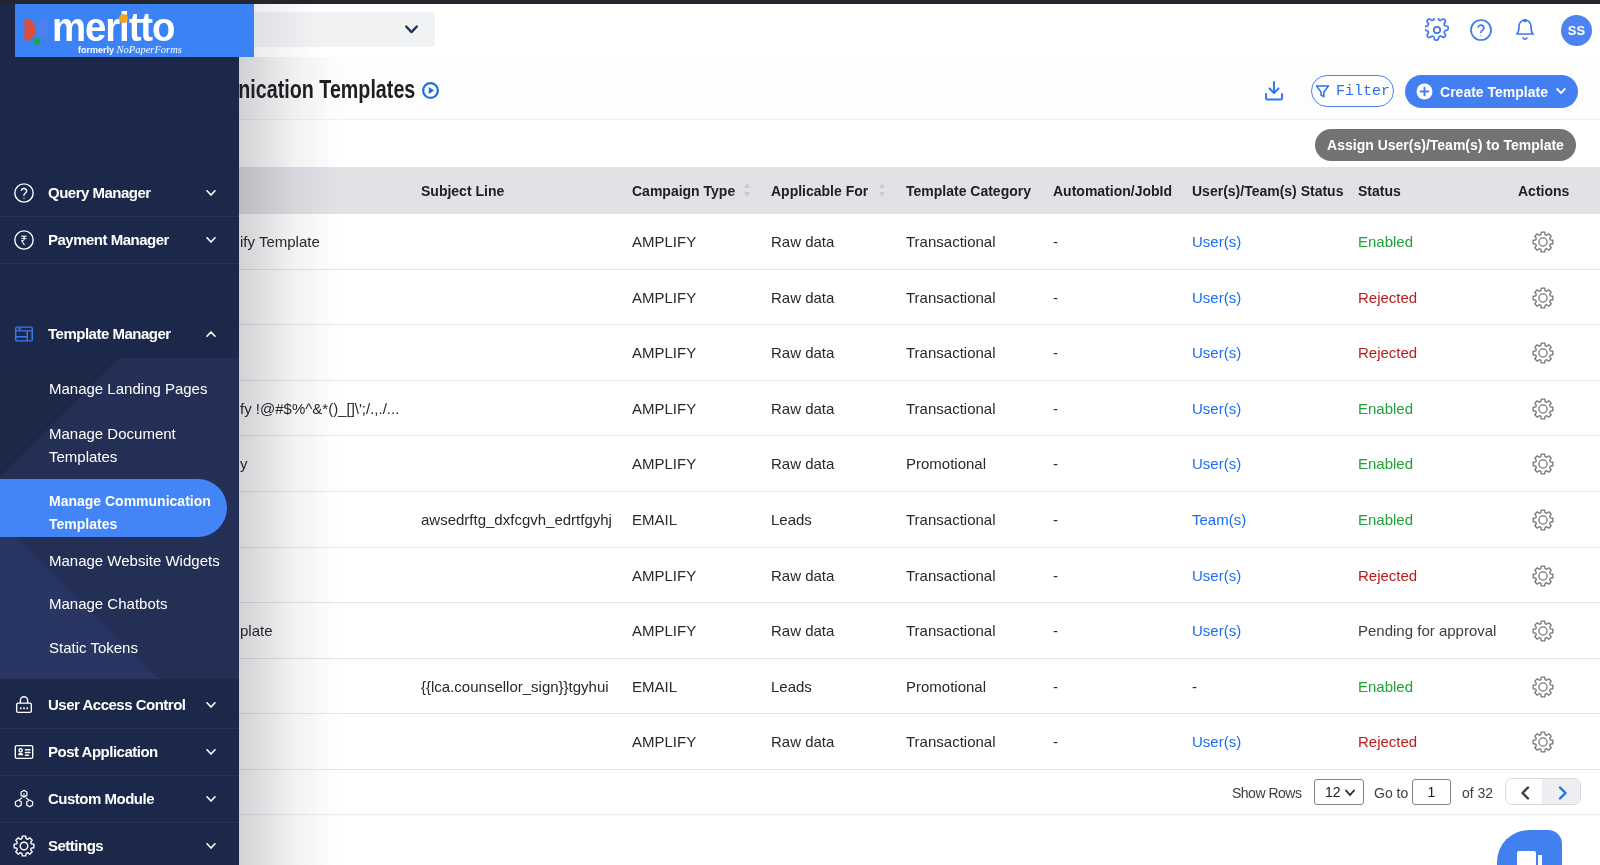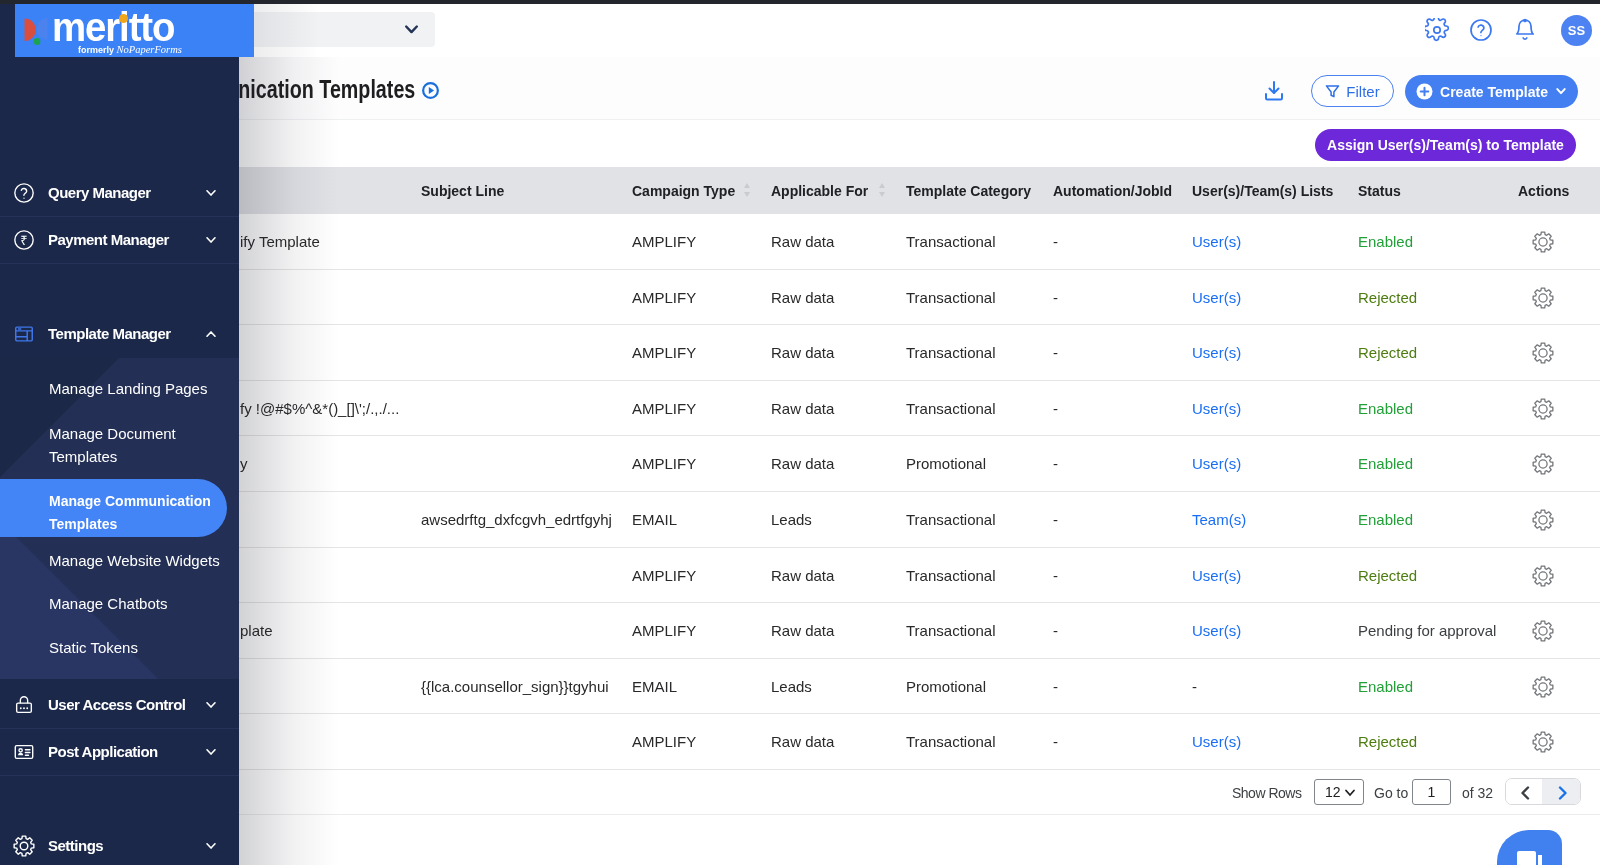--- a/index.html
+++ b/index.html
@@ -21,7 +21,7 @@
 #searchpill svg { position:absolute; right:12px; top:6px; }
 #dlicon { left:1262px; top:22px; }
 #filterbtn { left:1311px; top:18px; width:83px; height:32px; border:1px solid #4d82f3; border-radius:16px; background:#fff;
-  color:#2e6fe8; font-size:15px; display:flex; align-items:center; justify-content:center; gap:6px; }
+  color:#2e6fe8; font-size:15px; display:flex; align-items:center; justify-content:center; gap:6px;font-family:Liberation Mono, monospace; }
 #createbtn { left:1405px; top:18px; width:173px; height:33px; border-radius:17px; background:#447ff2;
   color:#fff; font-size:14px; font-weight:bold; display:flex; align-items:center; justify-content:center; gap:7px; }
 #assignbtn { left:1315px; top:129px; width:261px; height:32px; border-radius:16px; background:#6d28d9;

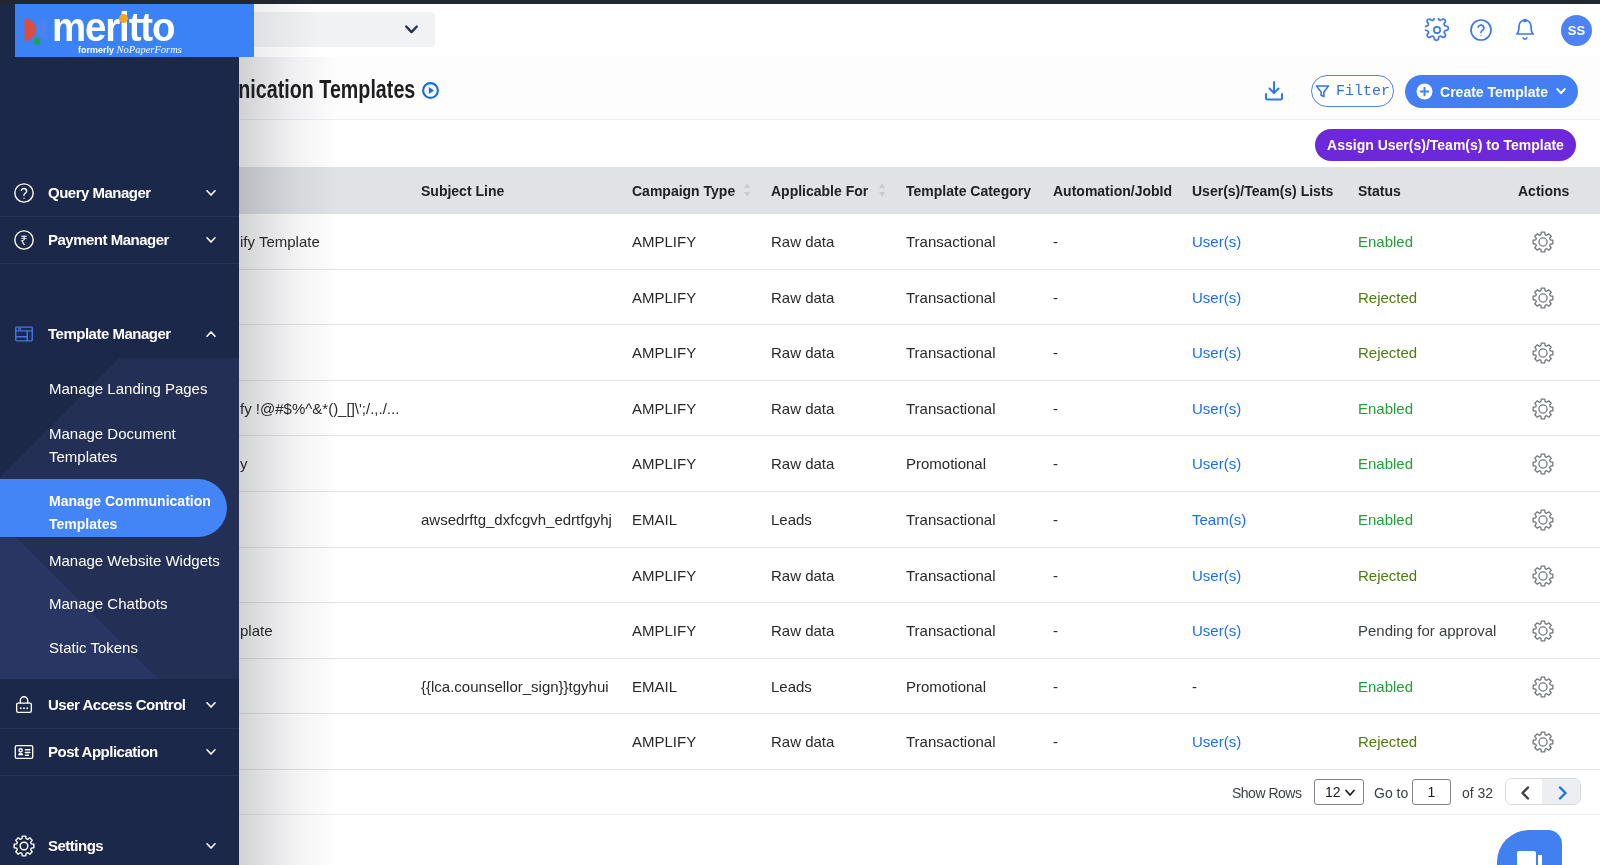--- a/index.html
+++ b/index.html
@@ -24,7 +24,7 @@
   color:#2e6fe8; font-size:15px; display:flex; align-items:center; justify-content:center; gap:6px;font-family:Liberation Mono, monospace; }
 #createbtn { left:1405px; top:18px; width:173px; height:33px; border-radius:17px; background:#447ff2;
   color:#fff; font-size:14px; font-weight:bold; display:flex; align-items:center; justify-content:center; gap:7px; }
-#assignbtn { left:1315px; top:129px; width:261px; height:32px; border-radius:16px; background:#6d28d9;
+#assignbtn { left:1315px; top:129px; width:261px; height:32px; border-radius:16px; background:#737373;
   color:#fff; font-size:14px; font-weight:bold; text-align:center; line-height:32px; }
 #thead { left:0; top:167px; width:1600px; height:47px; background:#e1e2e6; }
 .th { position:absolute; top:16px; font-size:14px; font-weight:bold; color:#202124; white-space:nowrap; }

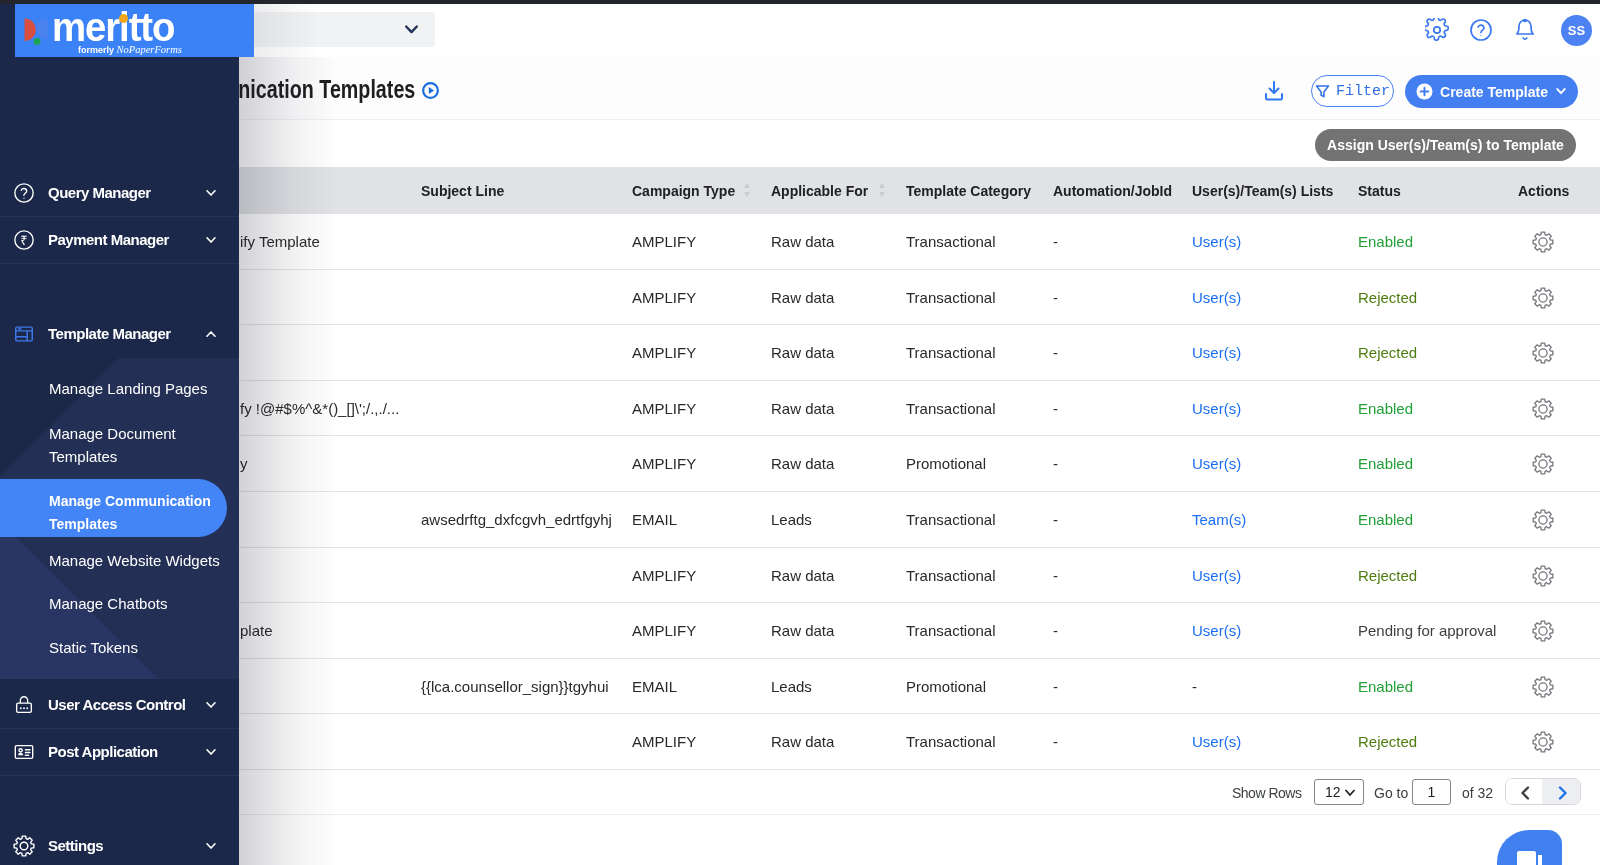--- a/index.html
+++ b/index.html
@@ -146,7 +146,7 @@
     </span>
   <span class="th" style="left:906px">Template Category</span>
   <span class="th" style="left:1053px">Automation/JobId</span>
-  <span class="th" style="left:1192px">User(s)/Team(s) Lists</span>
+  <span class="th" style="left:1192px">User(s)/Team(s) Status</span>
   <span class="th" style="left:1358px">Status</span>
   <span class="th" style="left:1518px">Actions</span>
 </div>

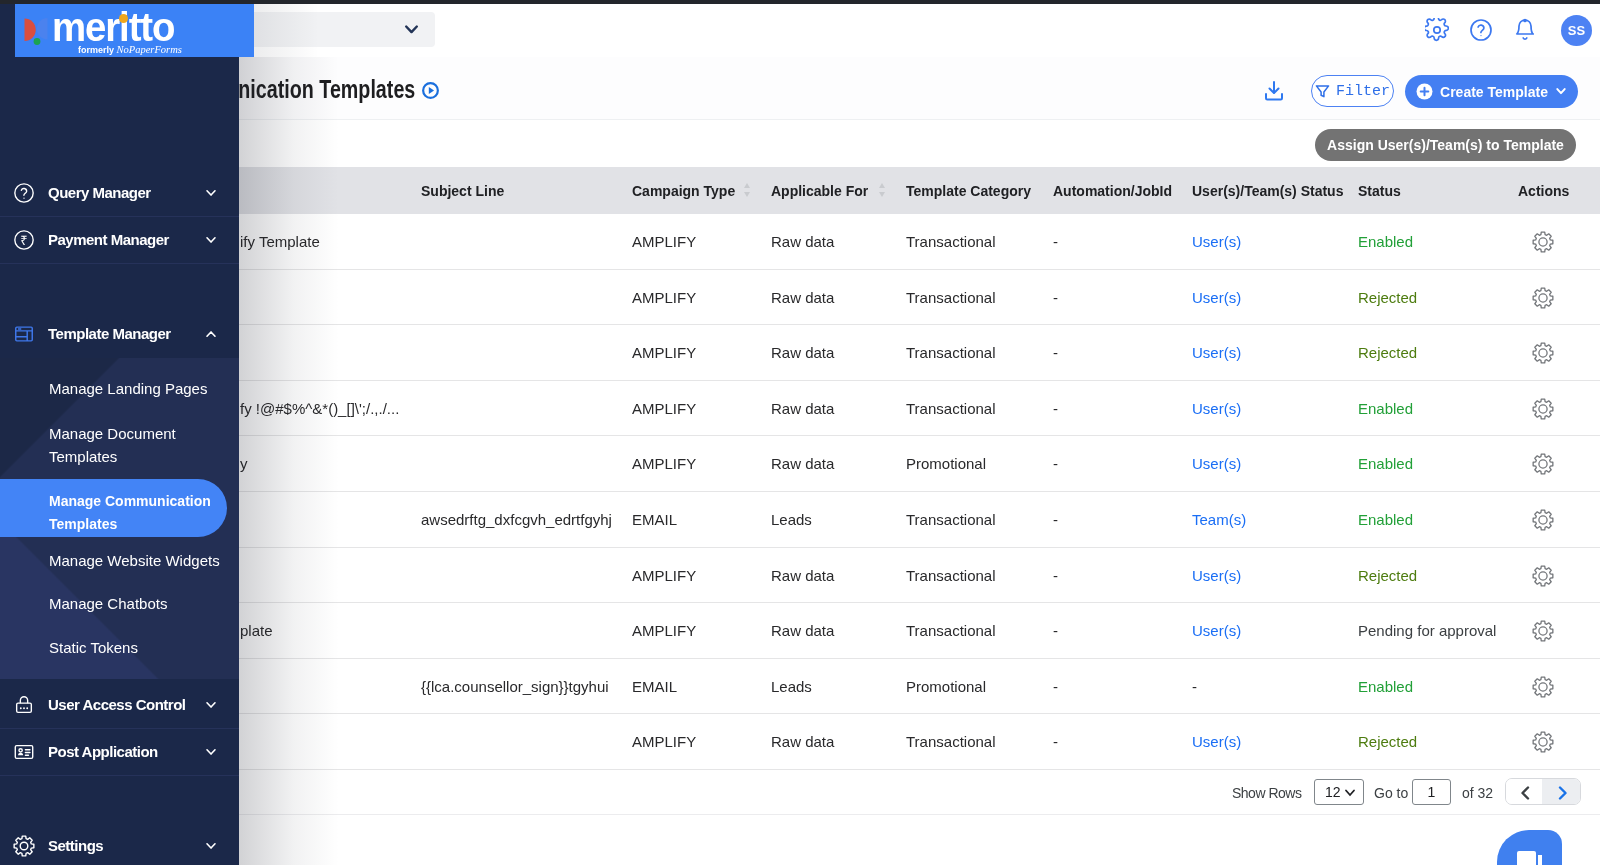--- a/index.html
+++ b/index.html
@@ -37,7 +37,7 @@
 .c { position:absolute; top:19px; font-size:15px; color:#29292b; white-space:nowrap; }
 .blue { color:#1a6ef5; }
 .green { color:#22a038; }
-.red { color:#4d7c0f; }
+.red { color:#b91c1c; }
 .grey2 { color:#3c4043; }
 .gear { position:absolute; left:1532px; top:17px; }
 #footer { left:0; top:770px; width:1600px; height:45px; background:#fff; border-bottom:1px solid #ececee; }

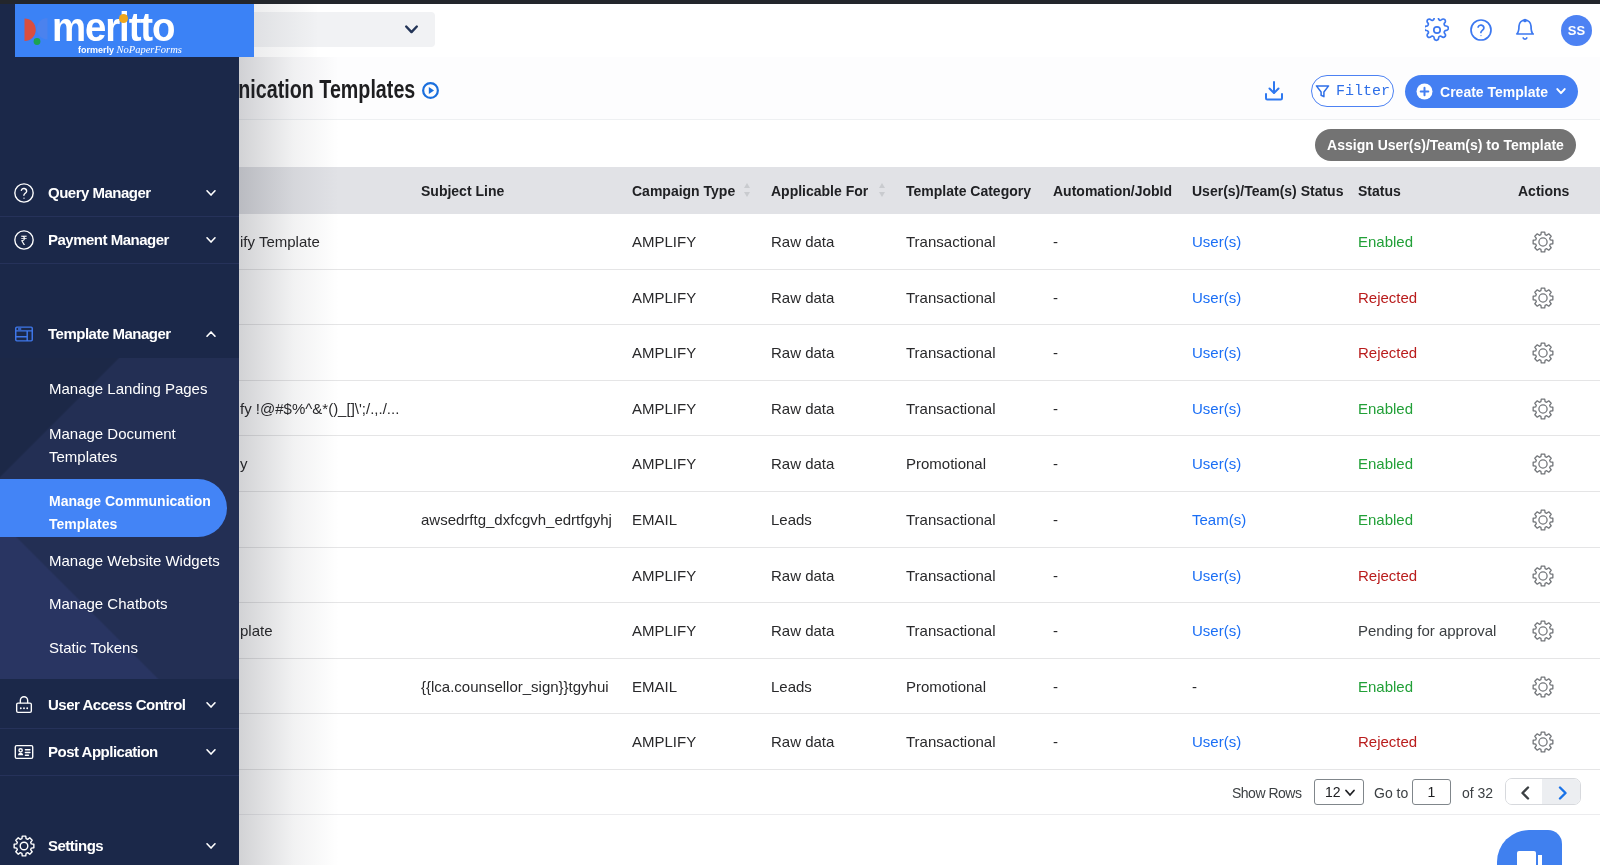--- a/index.html
+++ b/index.html
@@ -378,6 +378,19 @@
         <path d="M2 2 L6.5 6.8 L11 2" stroke="#fff" stroke-width="1.8" fill="none" stroke-linecap="round" stroke-linejoin="round"></path>
       </svg>
   </div>
+  <div class="mitem" style="top:771px">
+    <svg class="ic" width="22" height="22" viewBox="0 0 24 24" fill="none" stroke="#fff" stroke-width="1.3">
+        <path d="M12 2.6 l3.2 1.8 v3.6 l-3.2 1.8 -3.2-1.8 V4.4 Z"></path>
+        <path d="M12 6 v3.8"></path>
+        <path d="M10 10.5 l-3.5 3 M14 10.5 l3.5 3"></path>
+        <path d="M5.8 13.2 l3.2 1.8 v3.6 l-3.2 1.8 -3.2-1.8 v-3.6 Z"></path>
+        <path d="M18.2 13.2 l3.2 1.8 v3.6 l-3.2 1.8 -3.2-1.8 v-3.6 Z"></path>
+      </svg>
+    <span class="txt">Custom Module</span>
+    <svg class="ch" width="12" height="8" viewBox="0 0 13 9">
+        <path d="M2 2 L6.5 6.8 L11 2" stroke="#fff" stroke-width="1.8" fill="none" stroke-linecap="round" stroke-linejoin="round"></path>
+      </svg>
+  </div>
   <div class="mitem" style="top:818px; height:47px; border-bottom:none;">
     <svg class="ic" width="22" height="22" viewBox="0 0 22 22" fill="none" stroke="#fff" stroke-width="1.4" stroke-linejoin="round">
         <path d="M8.91 3.69 L9.26 1.15 L12.74 1.15 L13.09 3.69 L14.68 4.35 L16.74 2.81 L19.19 5.26 L17.65 7.32 L18.31 8.91 L20.85 9.26 L20.85 12.74 L18.31 13.09 L17.65 14.68 L19.19 16.74 L16.74 19.19 L14.68 17.65 L13.09 18.31 L12.74 20.85 L9.26 20.85 L8.91 18.31 L7.32 17.65 L5.26 19.19 L2.81 16.74 L4.35 14.68 L3.69 13.09 L1.15 12.74 L1.15 9.26 L3.69 8.91 L4.35 7.32 L2.81 5.26 L5.26 2.81 L7.32 4.35 Z"></path>

